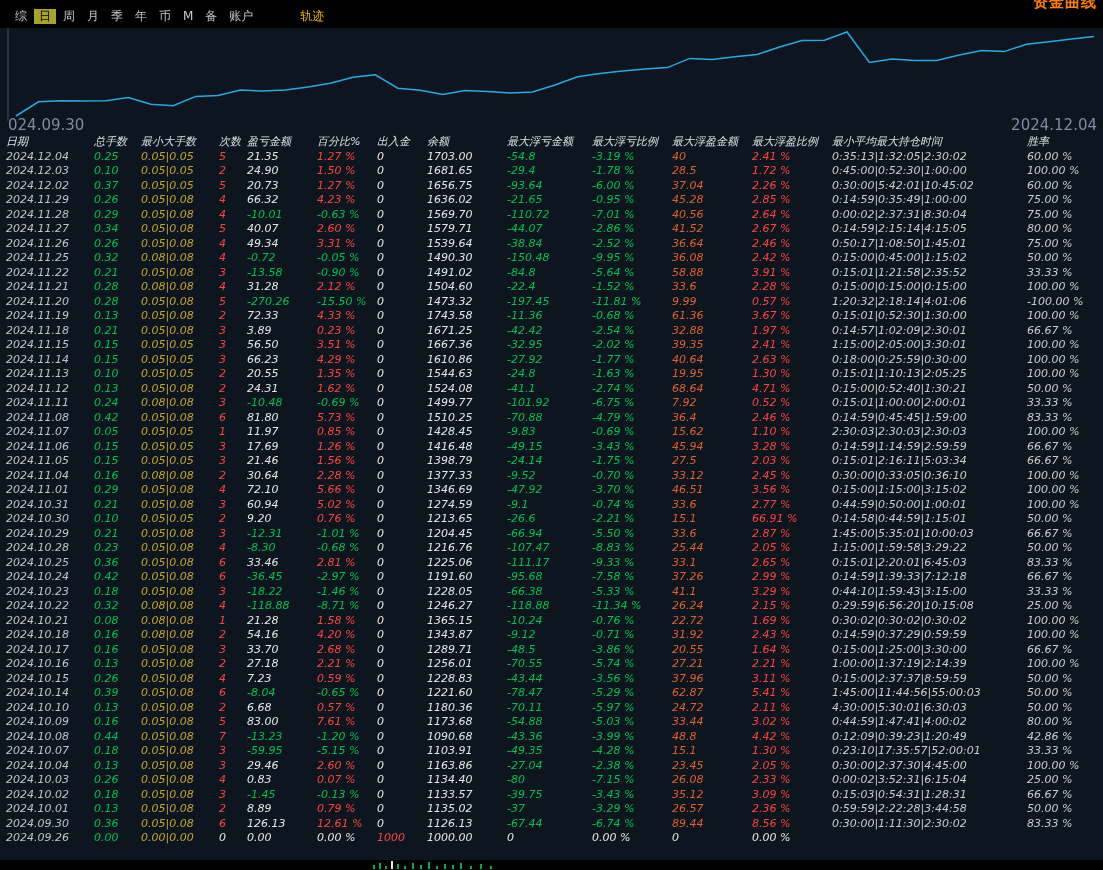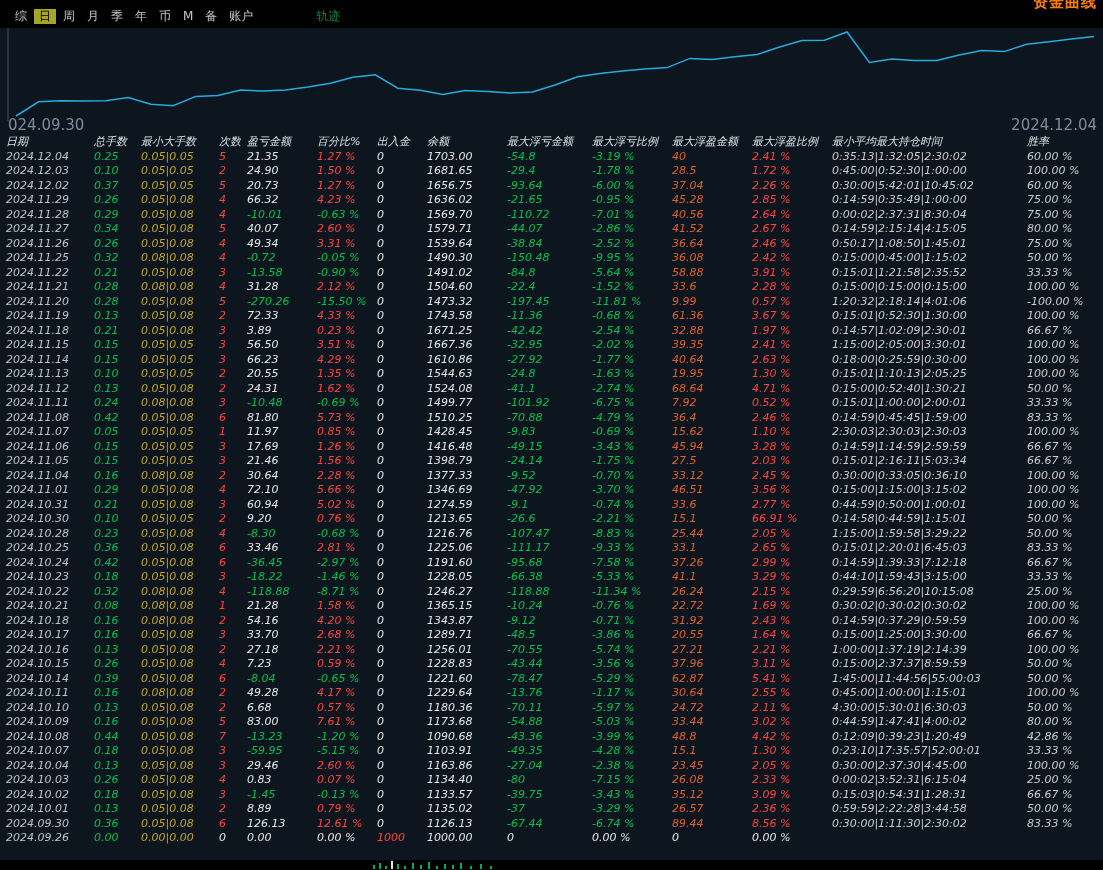--- a/index.html
+++ b/index.html
@@ -12,7 +12,7 @@
   .menu{display:flex;align-items:flex-end;}
   .menu-item{color:#c8c8c8;font-size:12px;line-height:15px;padding:0 5px;margin-right:2px;cursor:default;}
   .menu-item.active{background:#a8a426;color:#000;}
-  .menu-extra{color:#15803d;font-size:12px;margin-left:56px;line-height:15px;}
+  .menu-extra{color:#eab308;font-size:12px;margin-left:40px;line-height:15px;}
   .topbar-right{position:absolute;right:6px;top:-7px;color:#ff7e00;font-size:15px;font-weight:bold;letter-spacing:1px;}
 
   

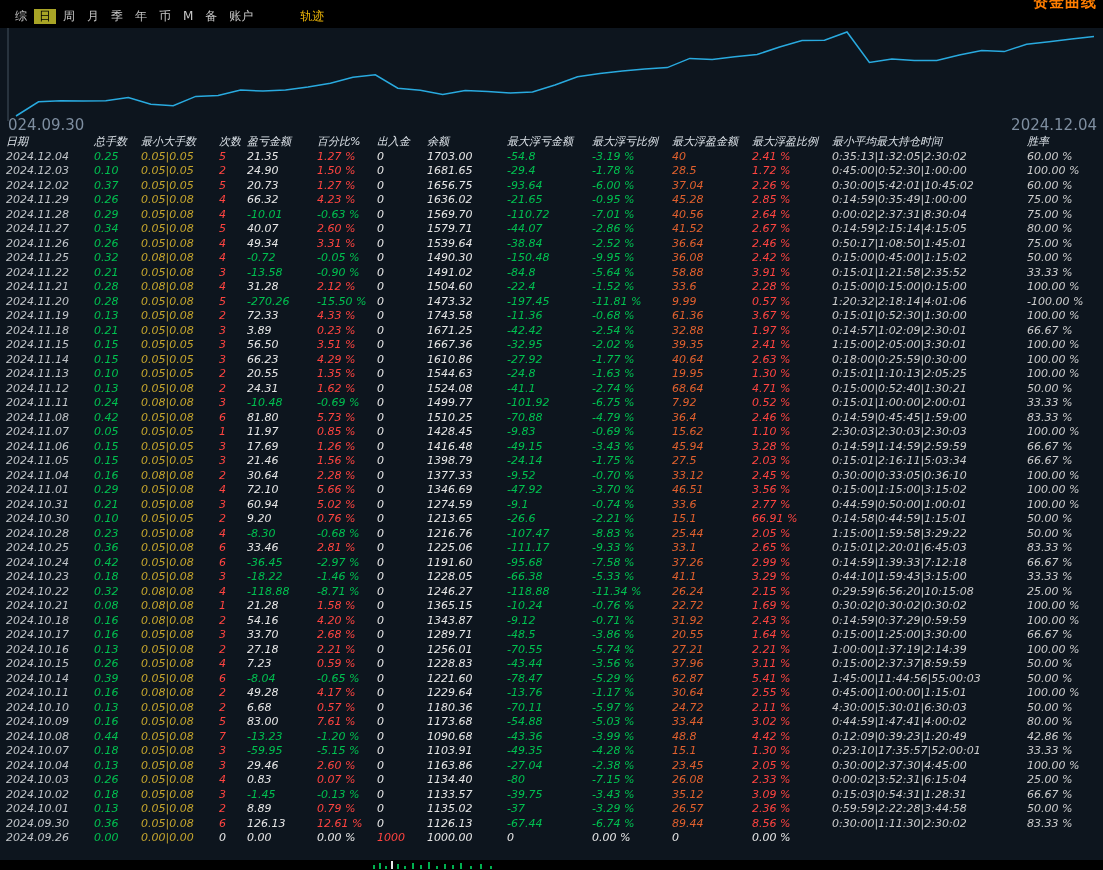--- a/index.html
+++ b/index.html
@@ -526,6 +526,22 @@
             <td class="c-time">50.00 %</td>
           </tr>
           <tr>
+            <td class="c-date">2024.10.29</td>
+            <td class="c-green">0.21</td>
+            <td class="c-gold">0.05|0.08</td>
+            <td class="c-red">3</td>
+            <td class="c-green">-12.31</td>
+            <td class="c-green">-1.01 %</td>
+            <td class="c-plain">0</td>
+            <td class="c-plain">1204.45</td>
+            <td class="c-green">-66.94</td>
+            <td class="c-green">-5.50 %</td>
+            <td class="c-orange">33.6</td>
+            <td class="c-red">2.87 %</td>
+            <td class="c-time">1:45:00|5:35:01|10:00:03</td>
+            <td class="c-time">66.67 %</td>
+          </tr>
+          <tr>
             <td class="c-date">2024.10.28</td>
             <td class="c-green">0.23</td>
             <td class="c-gold">0.05|0.08</td>

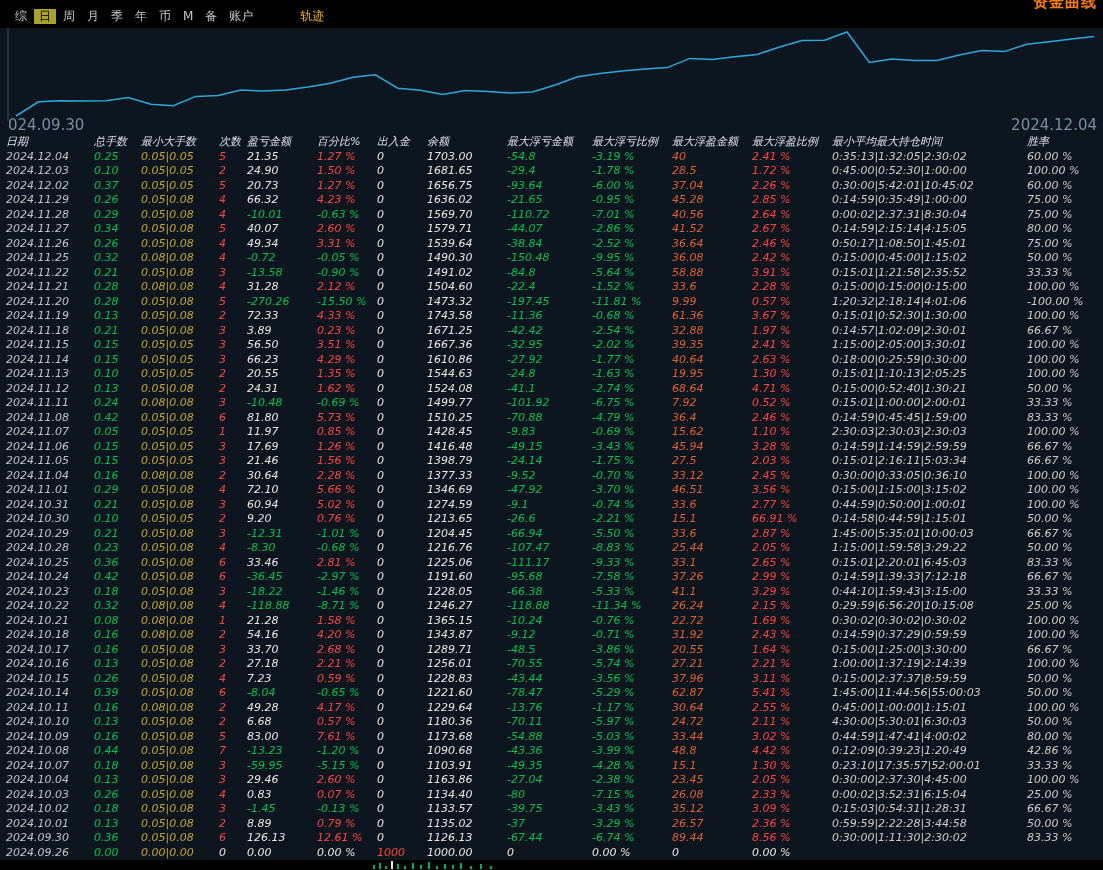--- a/index.html
+++ b/index.html
@@ -718,22 +718,6 @@
             <td class="c-time">50.00 %</td>
           </tr>
           <tr>
-            <td class="c-date">2024.10.11</td>
-            <td class="c-green">0.16</td>
-            <td class="c-gold">0.08|0.08</td>
-            <td class="c-red">2</td>
-            <td class="c-plain">49.28</td>
-            <td class="c-red">4.17 %</td>
-            <td class="c-plain">0</td>
-            <td class="c-plain">1229.64</td>
-            <td class="c-green">-13.76</td>
-            <td class="c-green">-1.17 %</td>
-            <td class="c-orange">30.64</td>
-            <td class="c-red">2.55 %</td>
-            <td class="c-time">0:45:00|1:00:00|1:15:01</td>
-            <td class="c-time">100.00 %</td>
-          </tr>
-          <tr>
             <td class="c-date">2024.10.10</td>
             <td class="c-green">0.13</td>
             <td class="c-gold">0.05|0.08</td>

